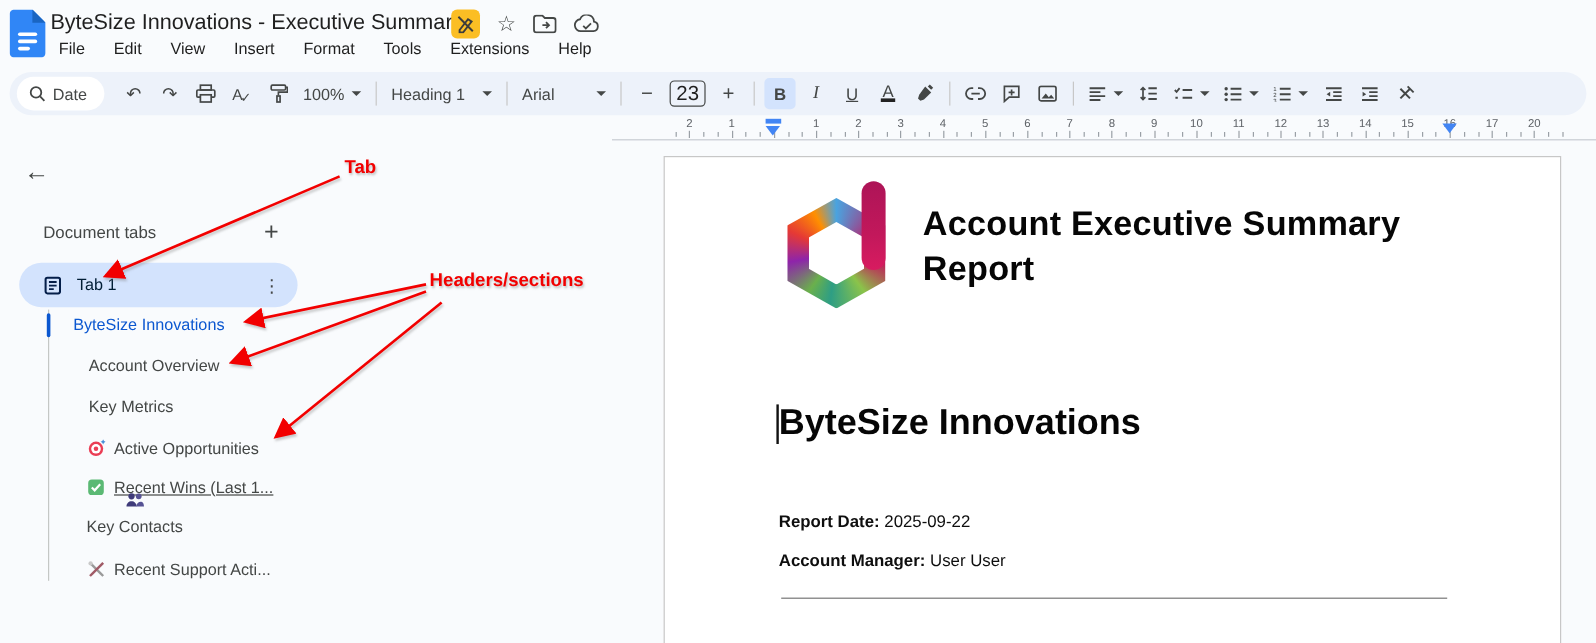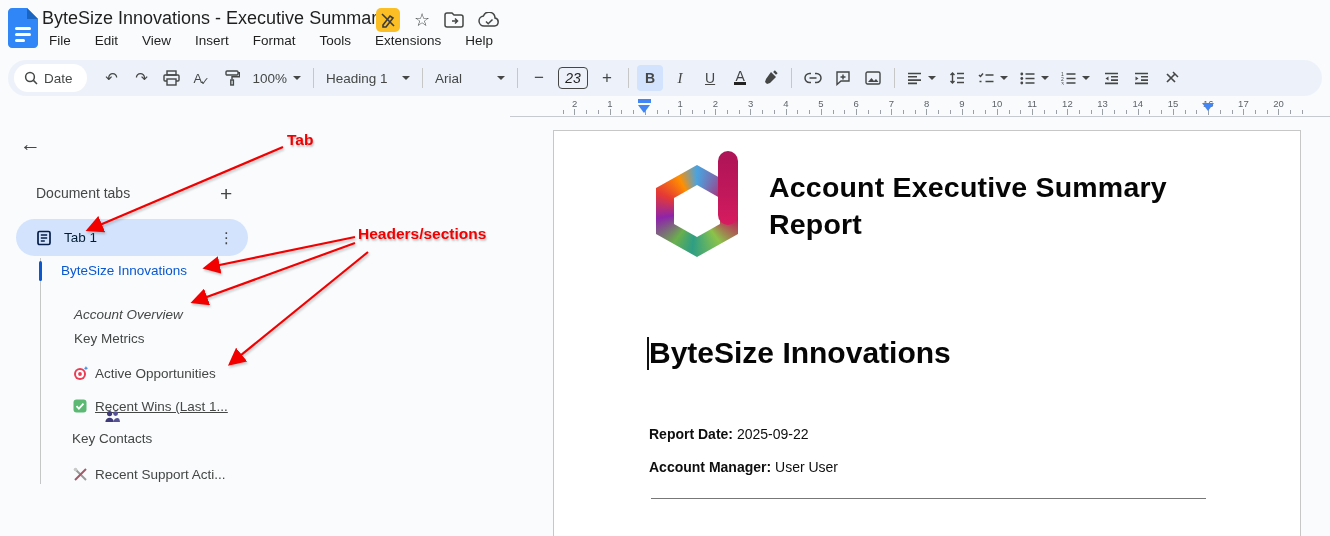--- a/index.html
+++ b/index.html
@@ -34,8 +34,8 @@
     border-right:4px solid transparent; border-top:4.5px solid #444746; margin-left:6px; }
   .dd { display:flex; align-items:center; padding:0 6px; height:26px; border-radius:4px; cursor:pointer; }
   .fontsize-box { width:30px; height:22px; border:1px solid #444746; border-radius:4px;
-    display:flex; align-items:center; justify-content:center; font-size:14px; color:#1f1f1f;
-    background:transparent; margin:0 4px; cursor:text;font-style:italic; }
+    display:flex; align-items:center; justify-content:center; font-size:17px; color:#1f1f1f;
+    background:transparent; margin:0 4px; cursor:text; }
   .blet { font-weight:bold; font-size:14px; } .ilet { font-style:italic; font-family:"Liberation Serif",serif; font-size:15px; }
   .ulet { text-decoration:underline; font-size:14px; }
   .alet { font-size:14px; line-height:11px; border-bottom:3px solid #222; padding:0 1px; }

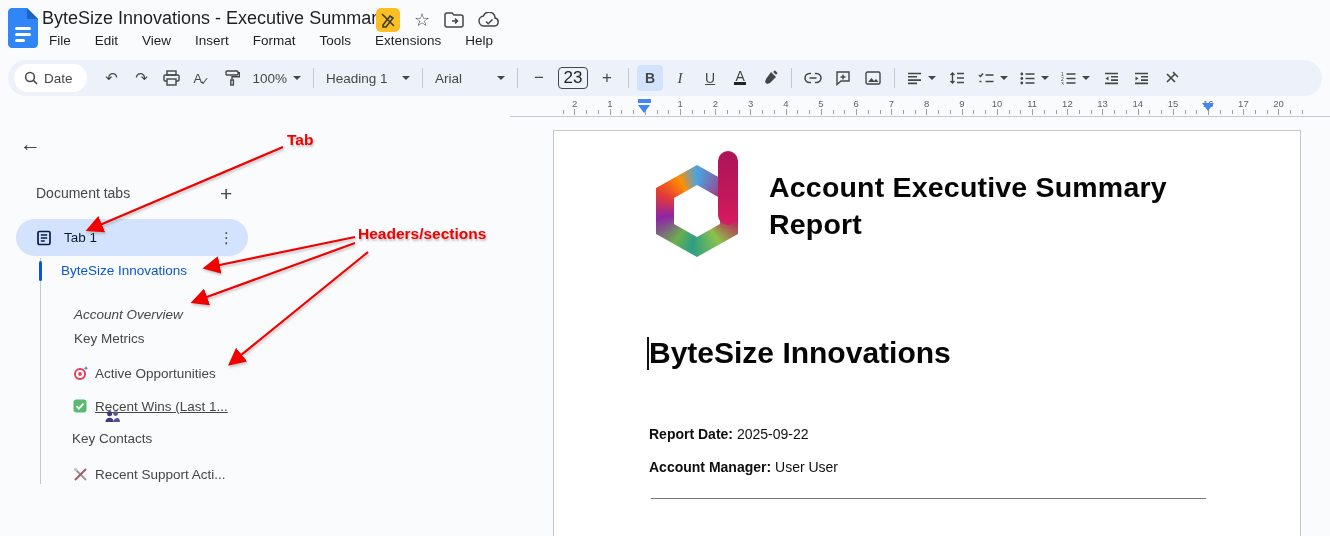--- a/index.html
+++ b/index.html
@@ -394,7 +394,7 @@
   <div class="outline-item lvl1 active" style="top:263px;">
     <span>ByteSize Innovations</span>
   </div>
-  <div class="outline-item lvl2" style="top:307px;font-style:italic;">
+  <div class="outline-item lvl2" style="top:297px;">
     <span>Account Overview</span>
   </div>
   <div class="outline-item lvl2" style="top:331px;">

